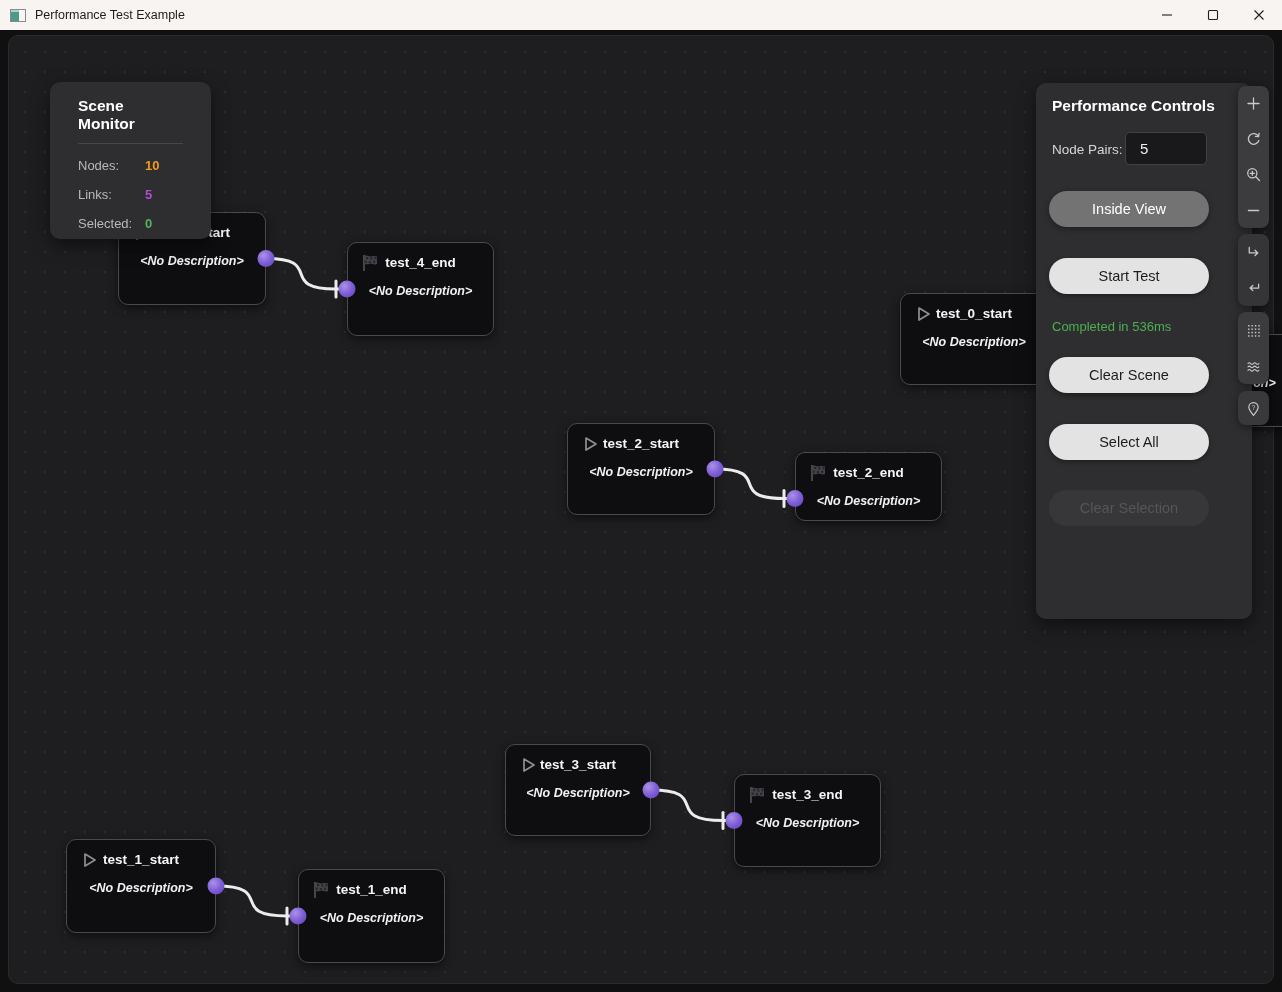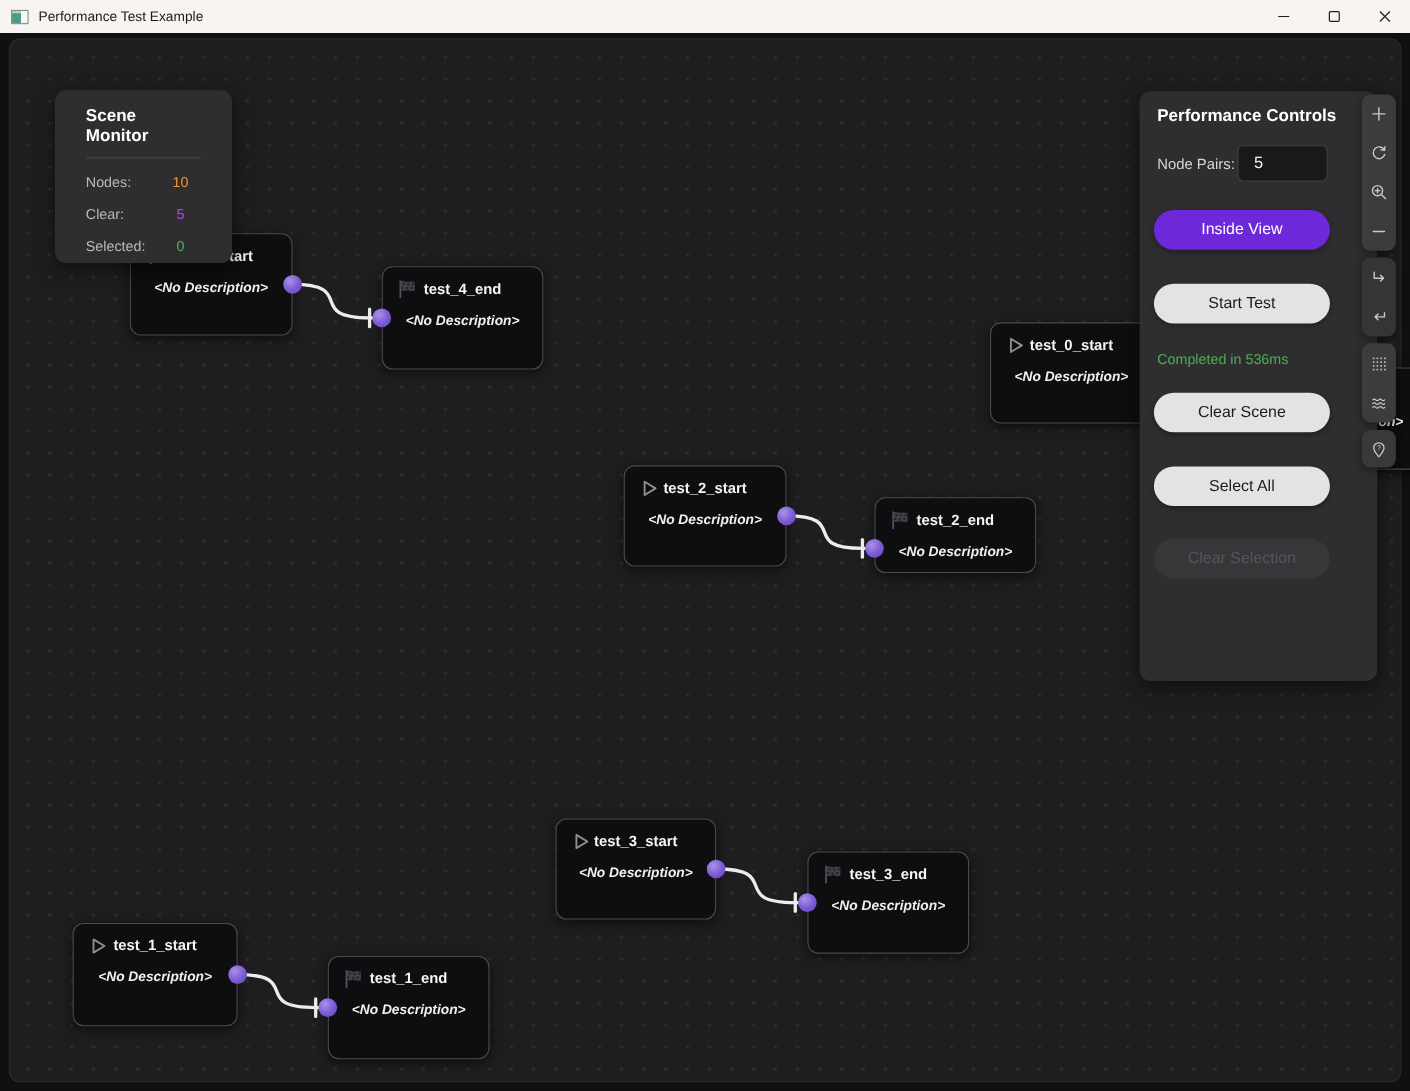--- a/index.html
+++ b/index.html
@@ -36,7 +36,7 @@
   #scene-monitor { left:50px; top:82px; width:161px; height:157px; padding:15px 28px 0; }
   .sm-divider { height:1px; background:#47474a; margin-top:10px; }
   .sm-row { display:flex; margin-top:14px; font-size:13px; color:#b9b9b9; }
-  .sm-value { margin-left:auto; width:38px; font-weight:normal; text-align:center; }
+  .sm-value { margin-left:auto; width:38px; font-weight:bold; text-align:left; }
 
   #perf-panel { left:1036px; top:83px; width:216px; height:536px; }
   #perf-panel h2 { position:absolute; left:16px; top:14px; }

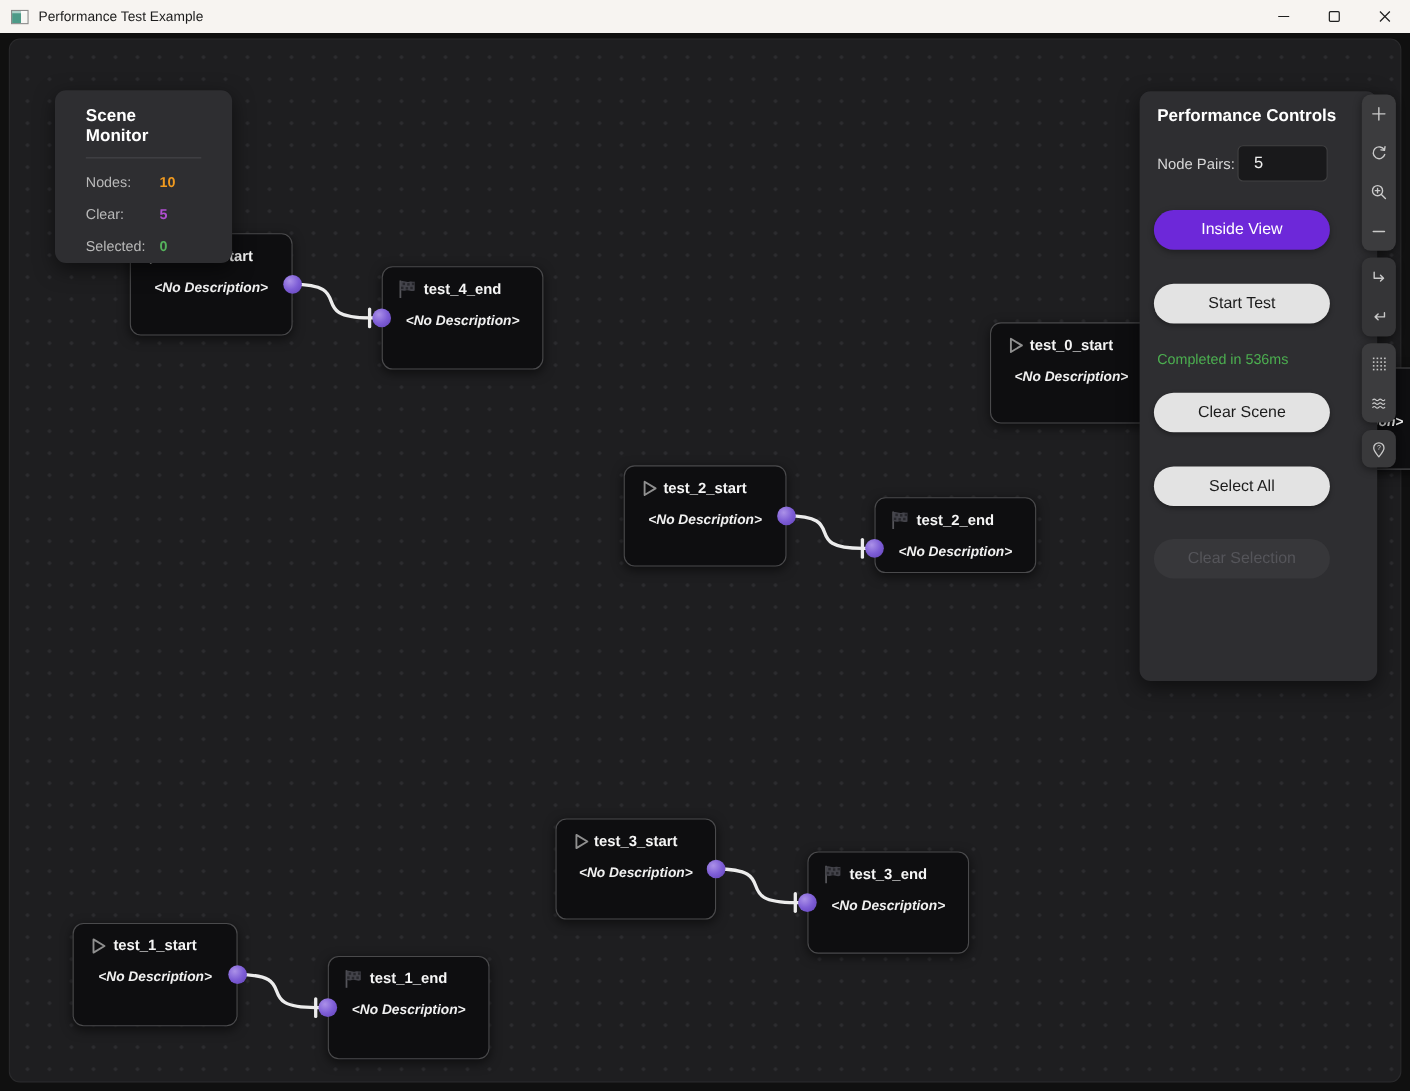--- a/index.html
+++ b/index.html
@@ -241,7 +241,7 @@
     <span class="sm-value" style="color: rgb(240, 154, 31);">10</span>
   </div>
   <div class="sm-row">
-    <span>Clear:</span>
+    <span>Links:</span>
     <span class="sm-value" style="color: rgb(176, 79, 208);">5</span>
   </div>
   <div class="sm-row">

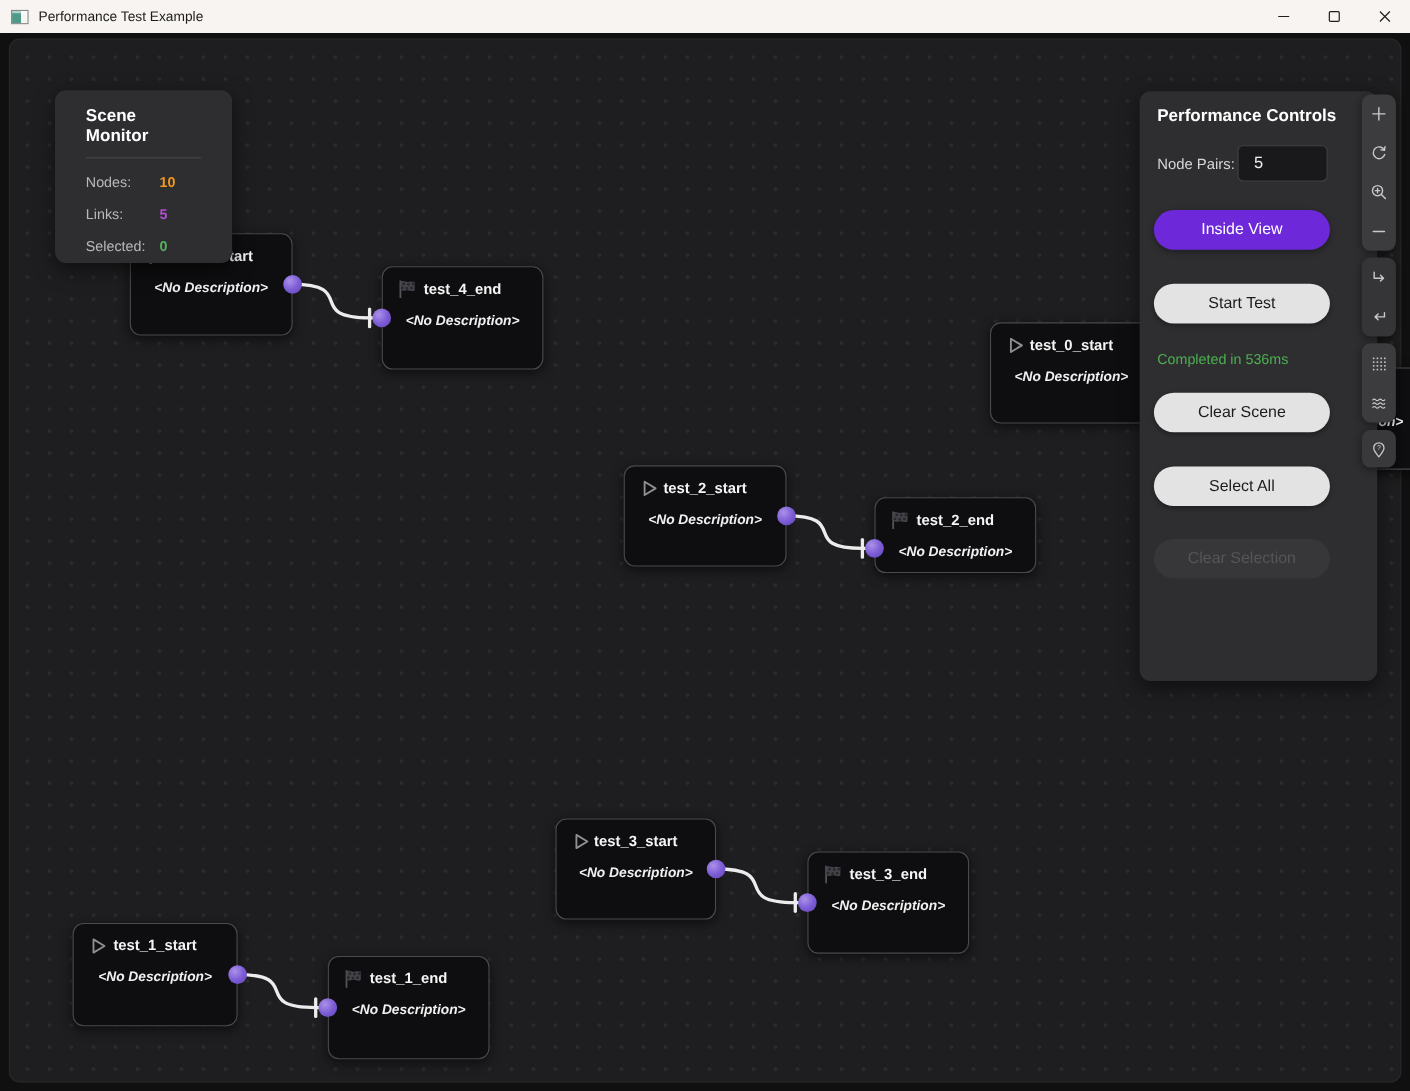--- a/index.html
+++ b/index.html
@@ -254,7 +254,7 @@
   <h2>Performance Controls</h2>
   <span class="np-label">Node Pairs:</span>
   <input class="np-input" value="5" style="">
-  <button class="pc-btn btn-pink" style="top: 108px; background-color: #6d28d9;">Inside View</button>
+  <button class="pc-btn btn-pink" style="top: 108px; background-color: #737373;">Inside View</button>
   <button class="pc-btn btn-light" style="top:175px">Start Test</button>
   <div class="pc-status" style="color: rgb(76, 175, 80);">Completed in 536ms</div>
   <button class="pc-btn btn-light" style="top:274px">Clear Scene</button>

